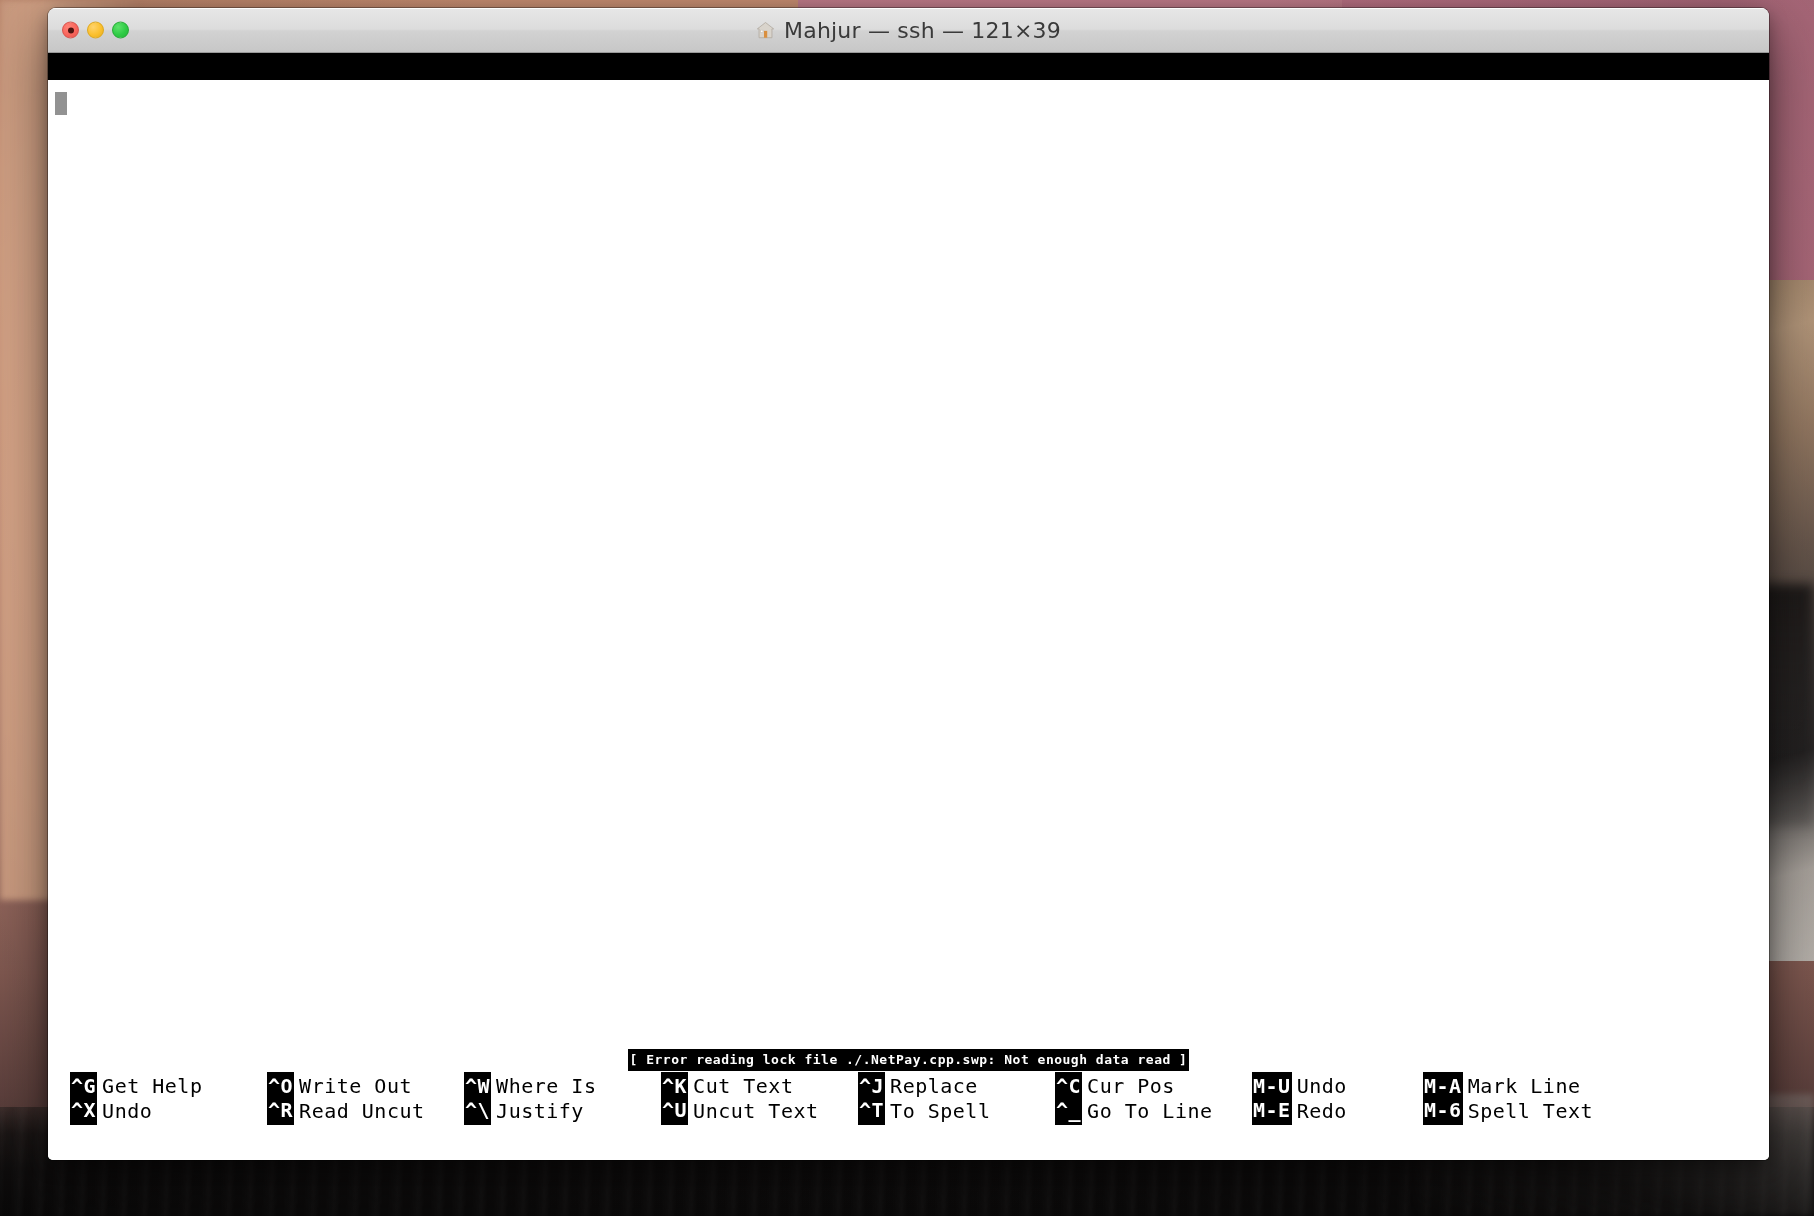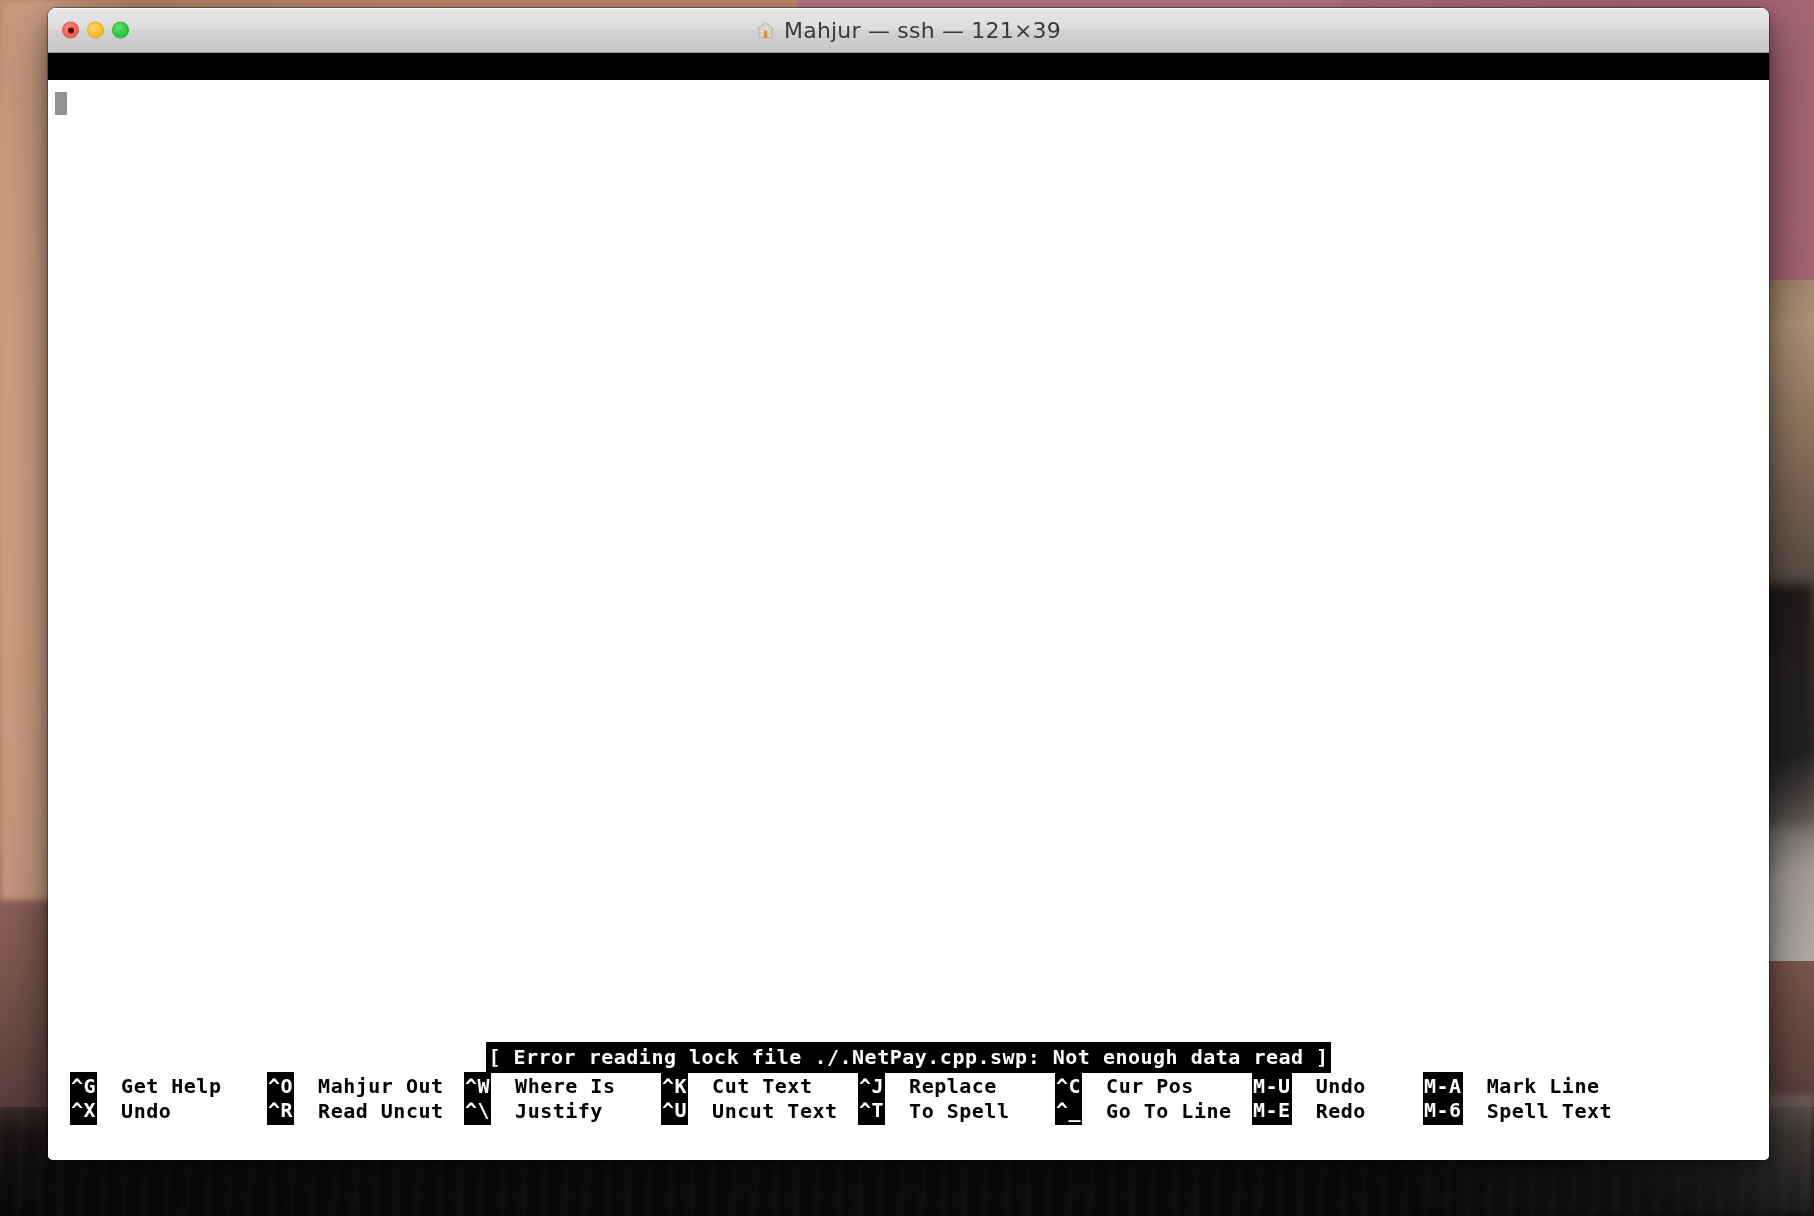--- a/index.html
+++ b/index.html
@@ -317,7 +317,7 @@
     background: #000;
     color: #fff;
     font-family: "DejaVu Sans Mono", monospace;
-    font-size: 20px;
+    font-size: 13px;
     font-weight: bold;
     letter-spacing: 0.5px;
     padding: 3px 2px 4px;

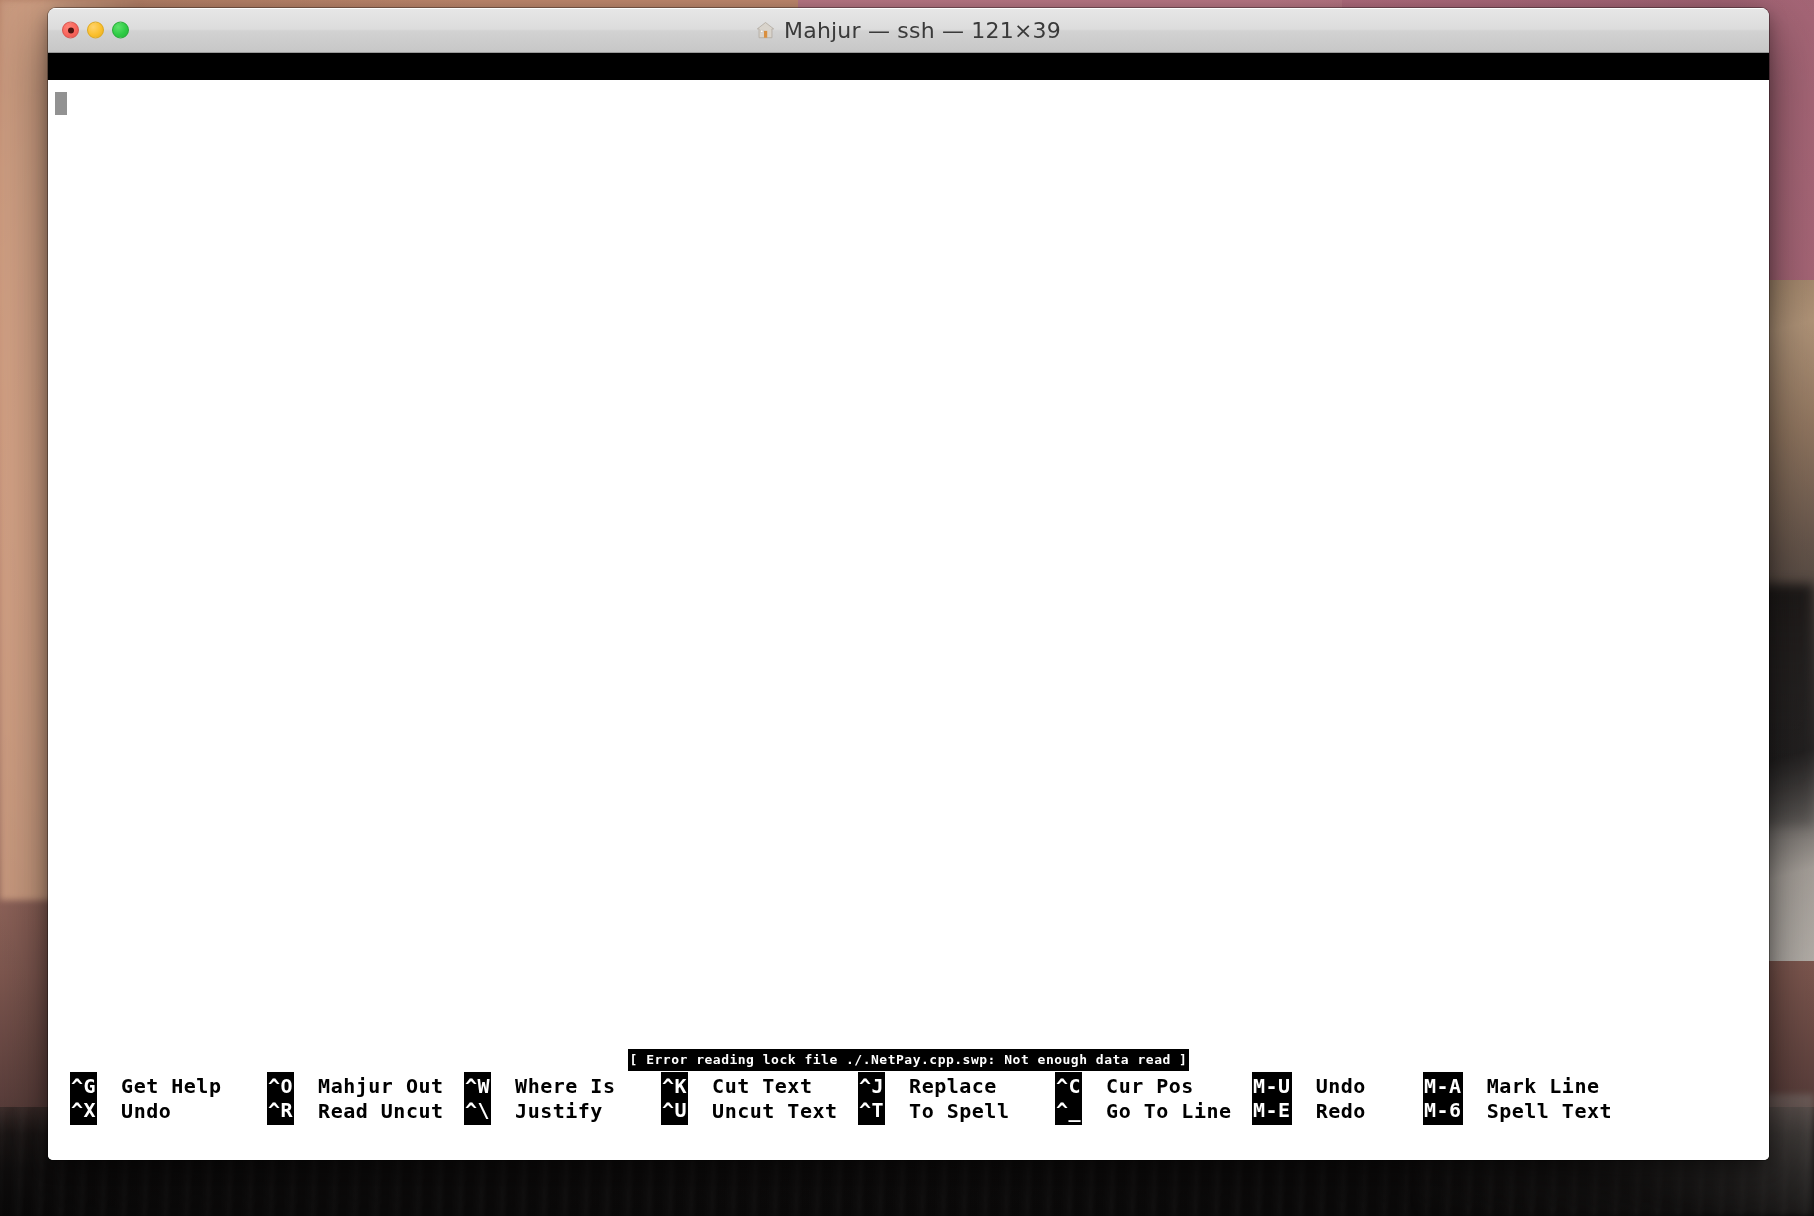--- a/index.html
+++ b/index.html
@@ -349,9 +349,9 @@
     display: inline-block;
   }
   .help-label {
-    padding-left: 24px;
+    padding-left: 5px;
     letter-spacing: 0.5px;
-    font-weight: bold;
+    font-weight: normal;
   }
 
   .w-a { width: 197px; }

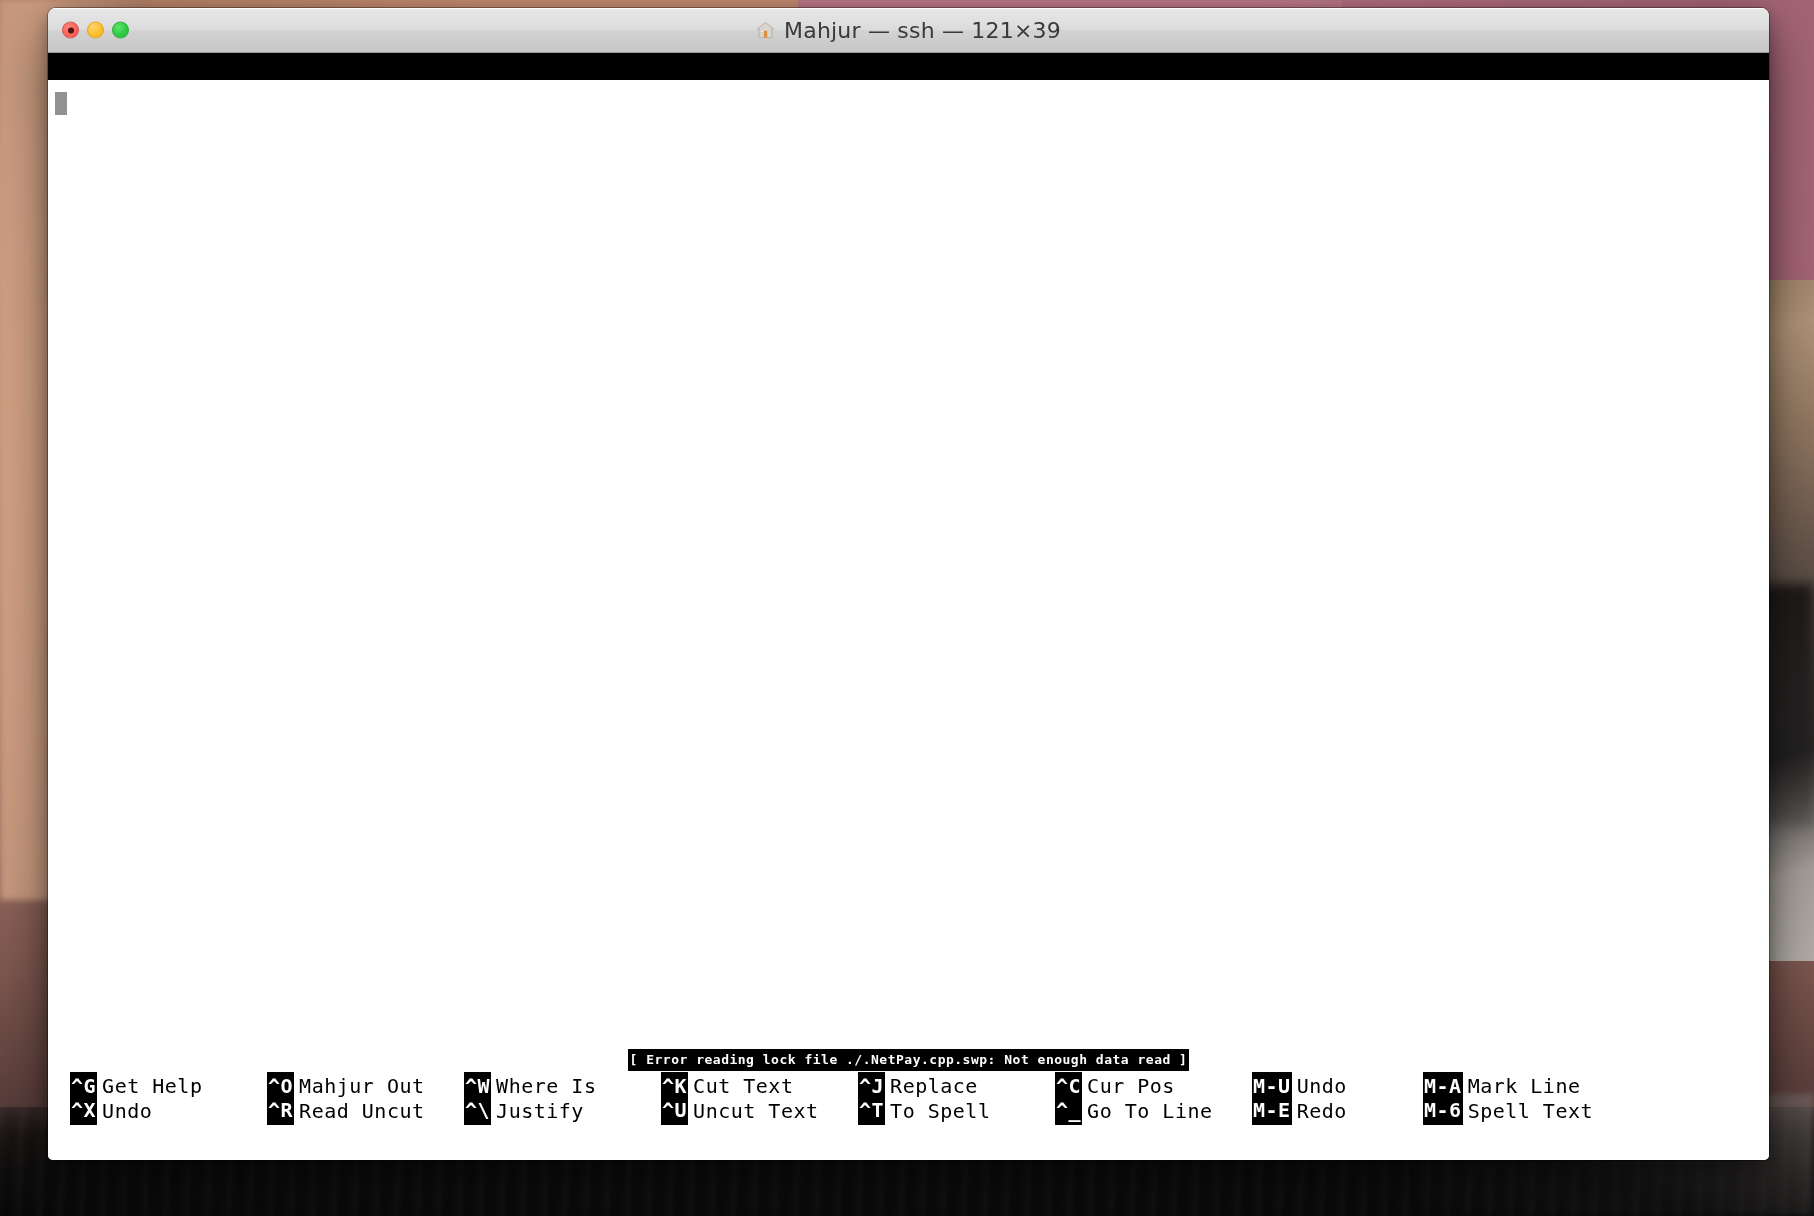--- a/index.html
+++ b/index.html
@@ -425,7 +425,7 @@
         </span>
         <span class="help-cell w-b">
           <span class="help-key">^O</span>
-          <span class="help-label">Mahjur Out</span>
+          <span class="help-label">Write Out</span>
         </span>
         <span class="help-cell w-c">
           <span class="help-key">^W</span>

